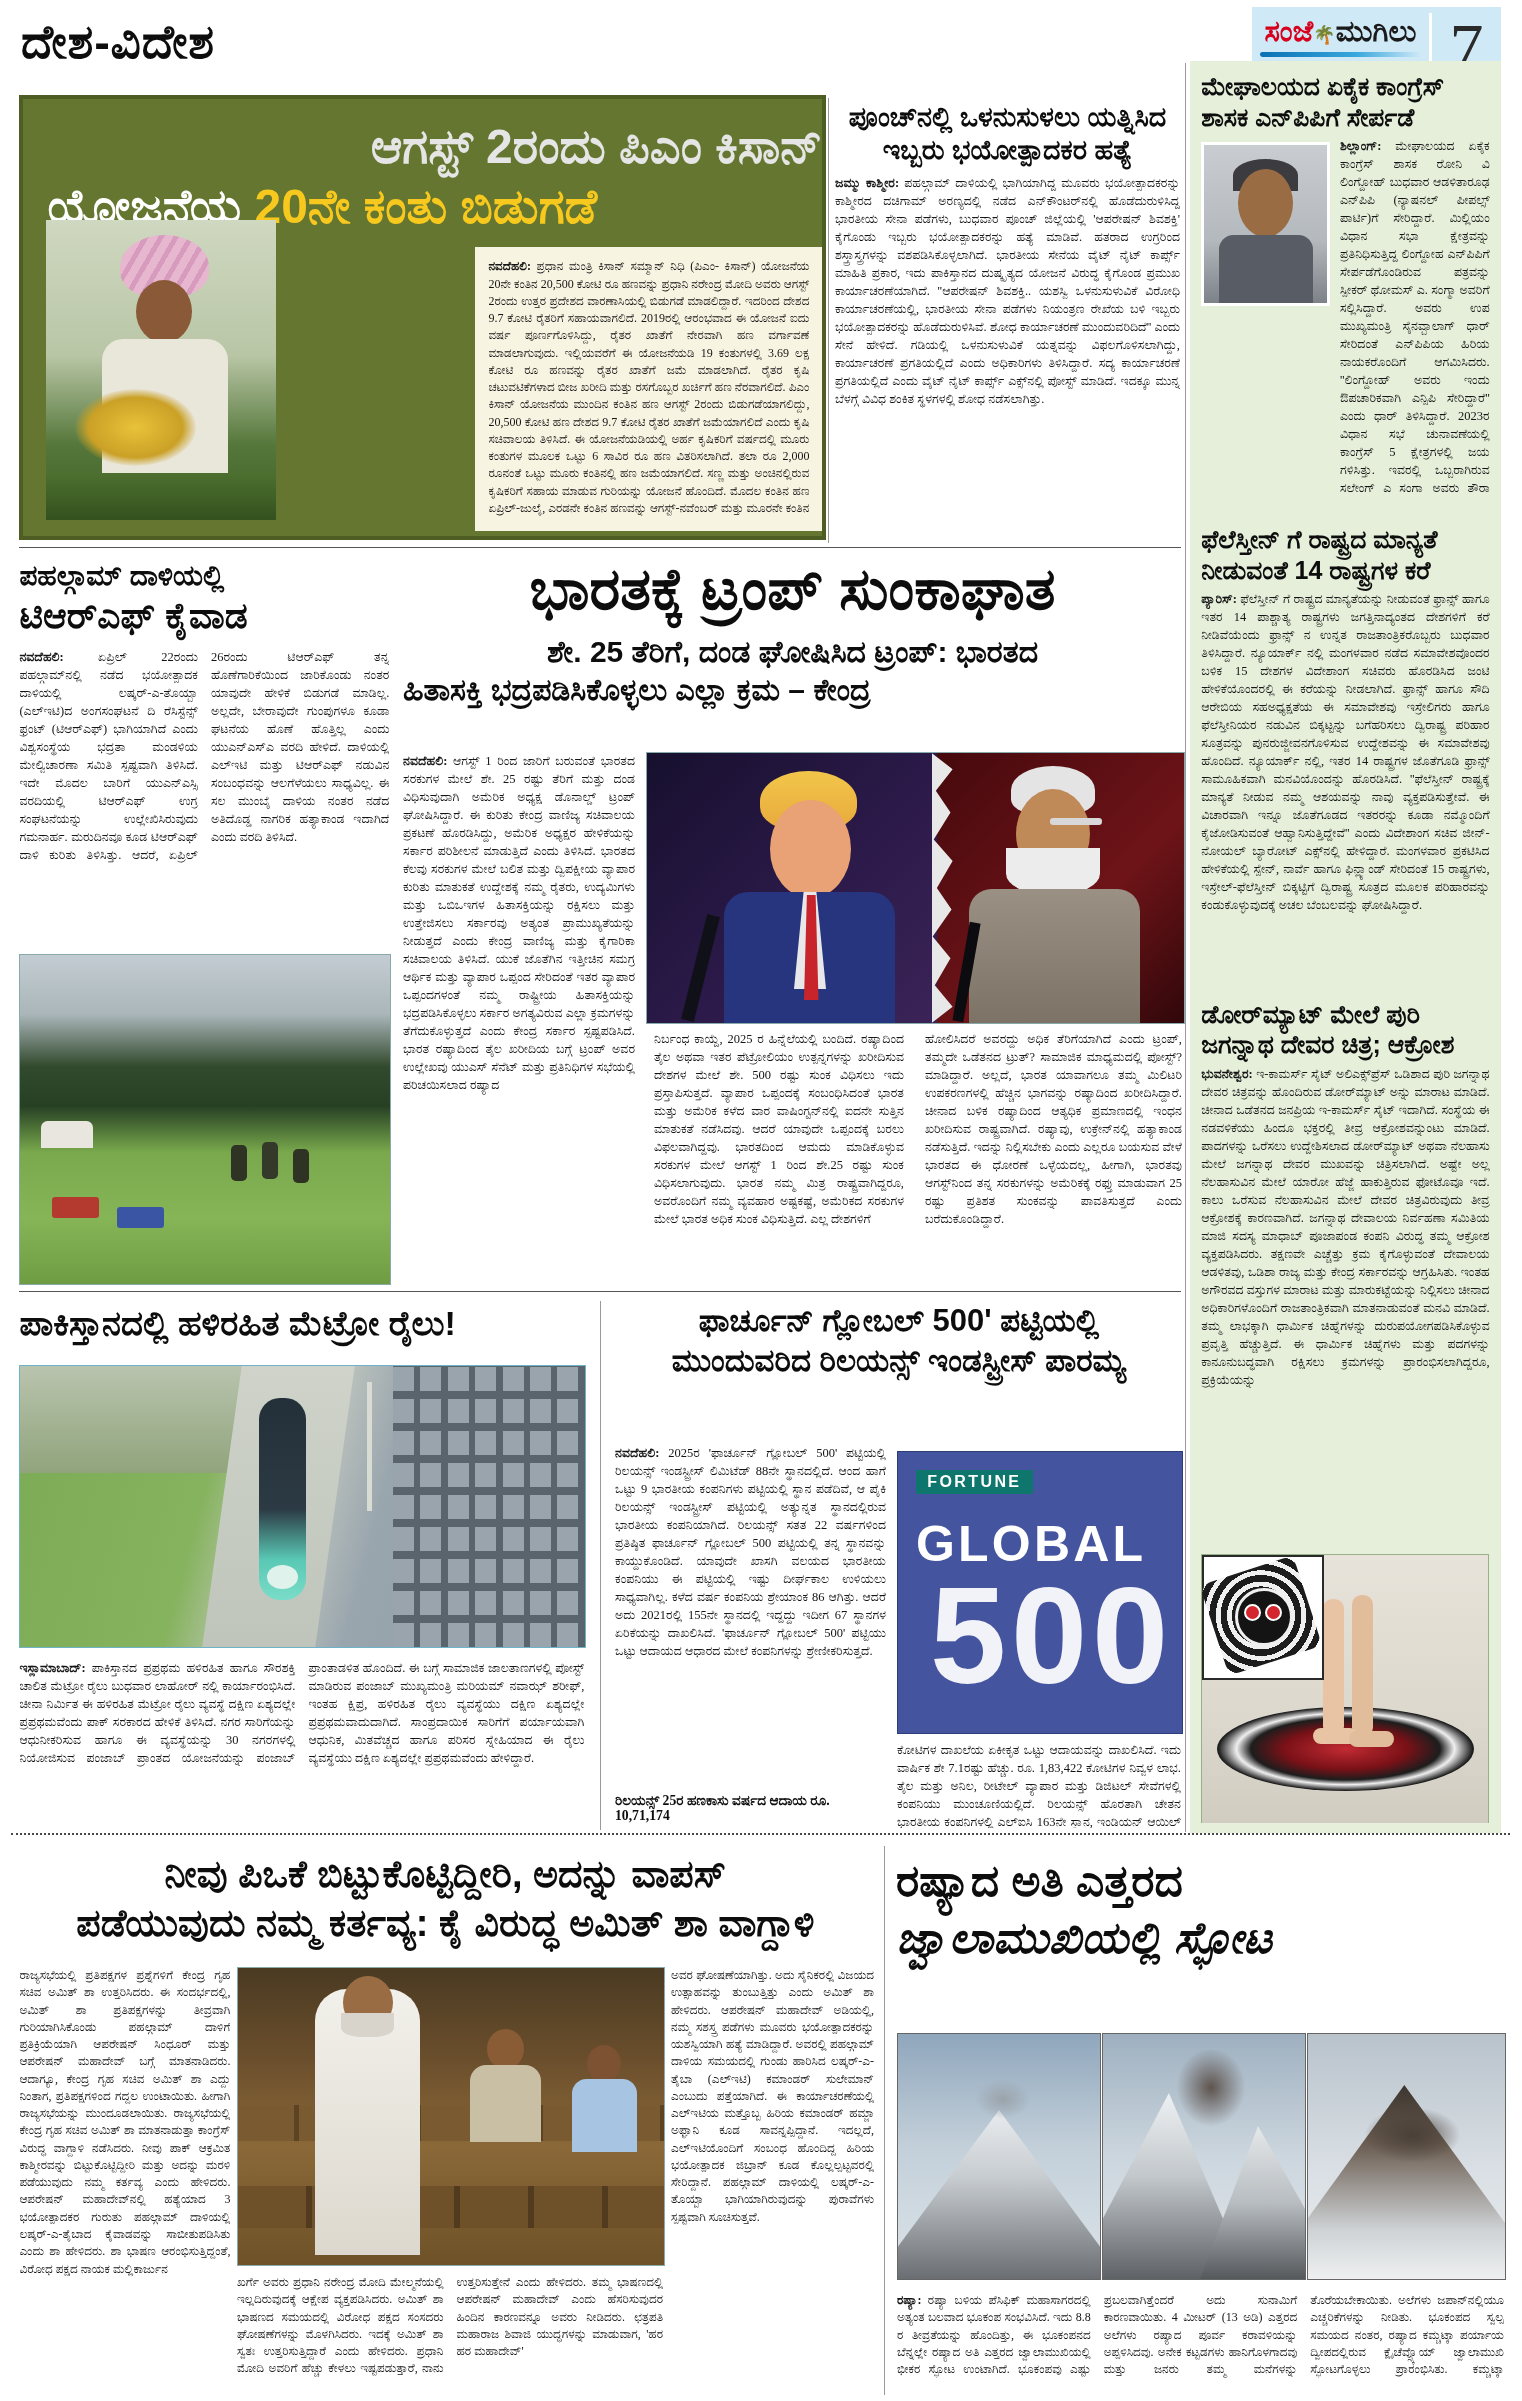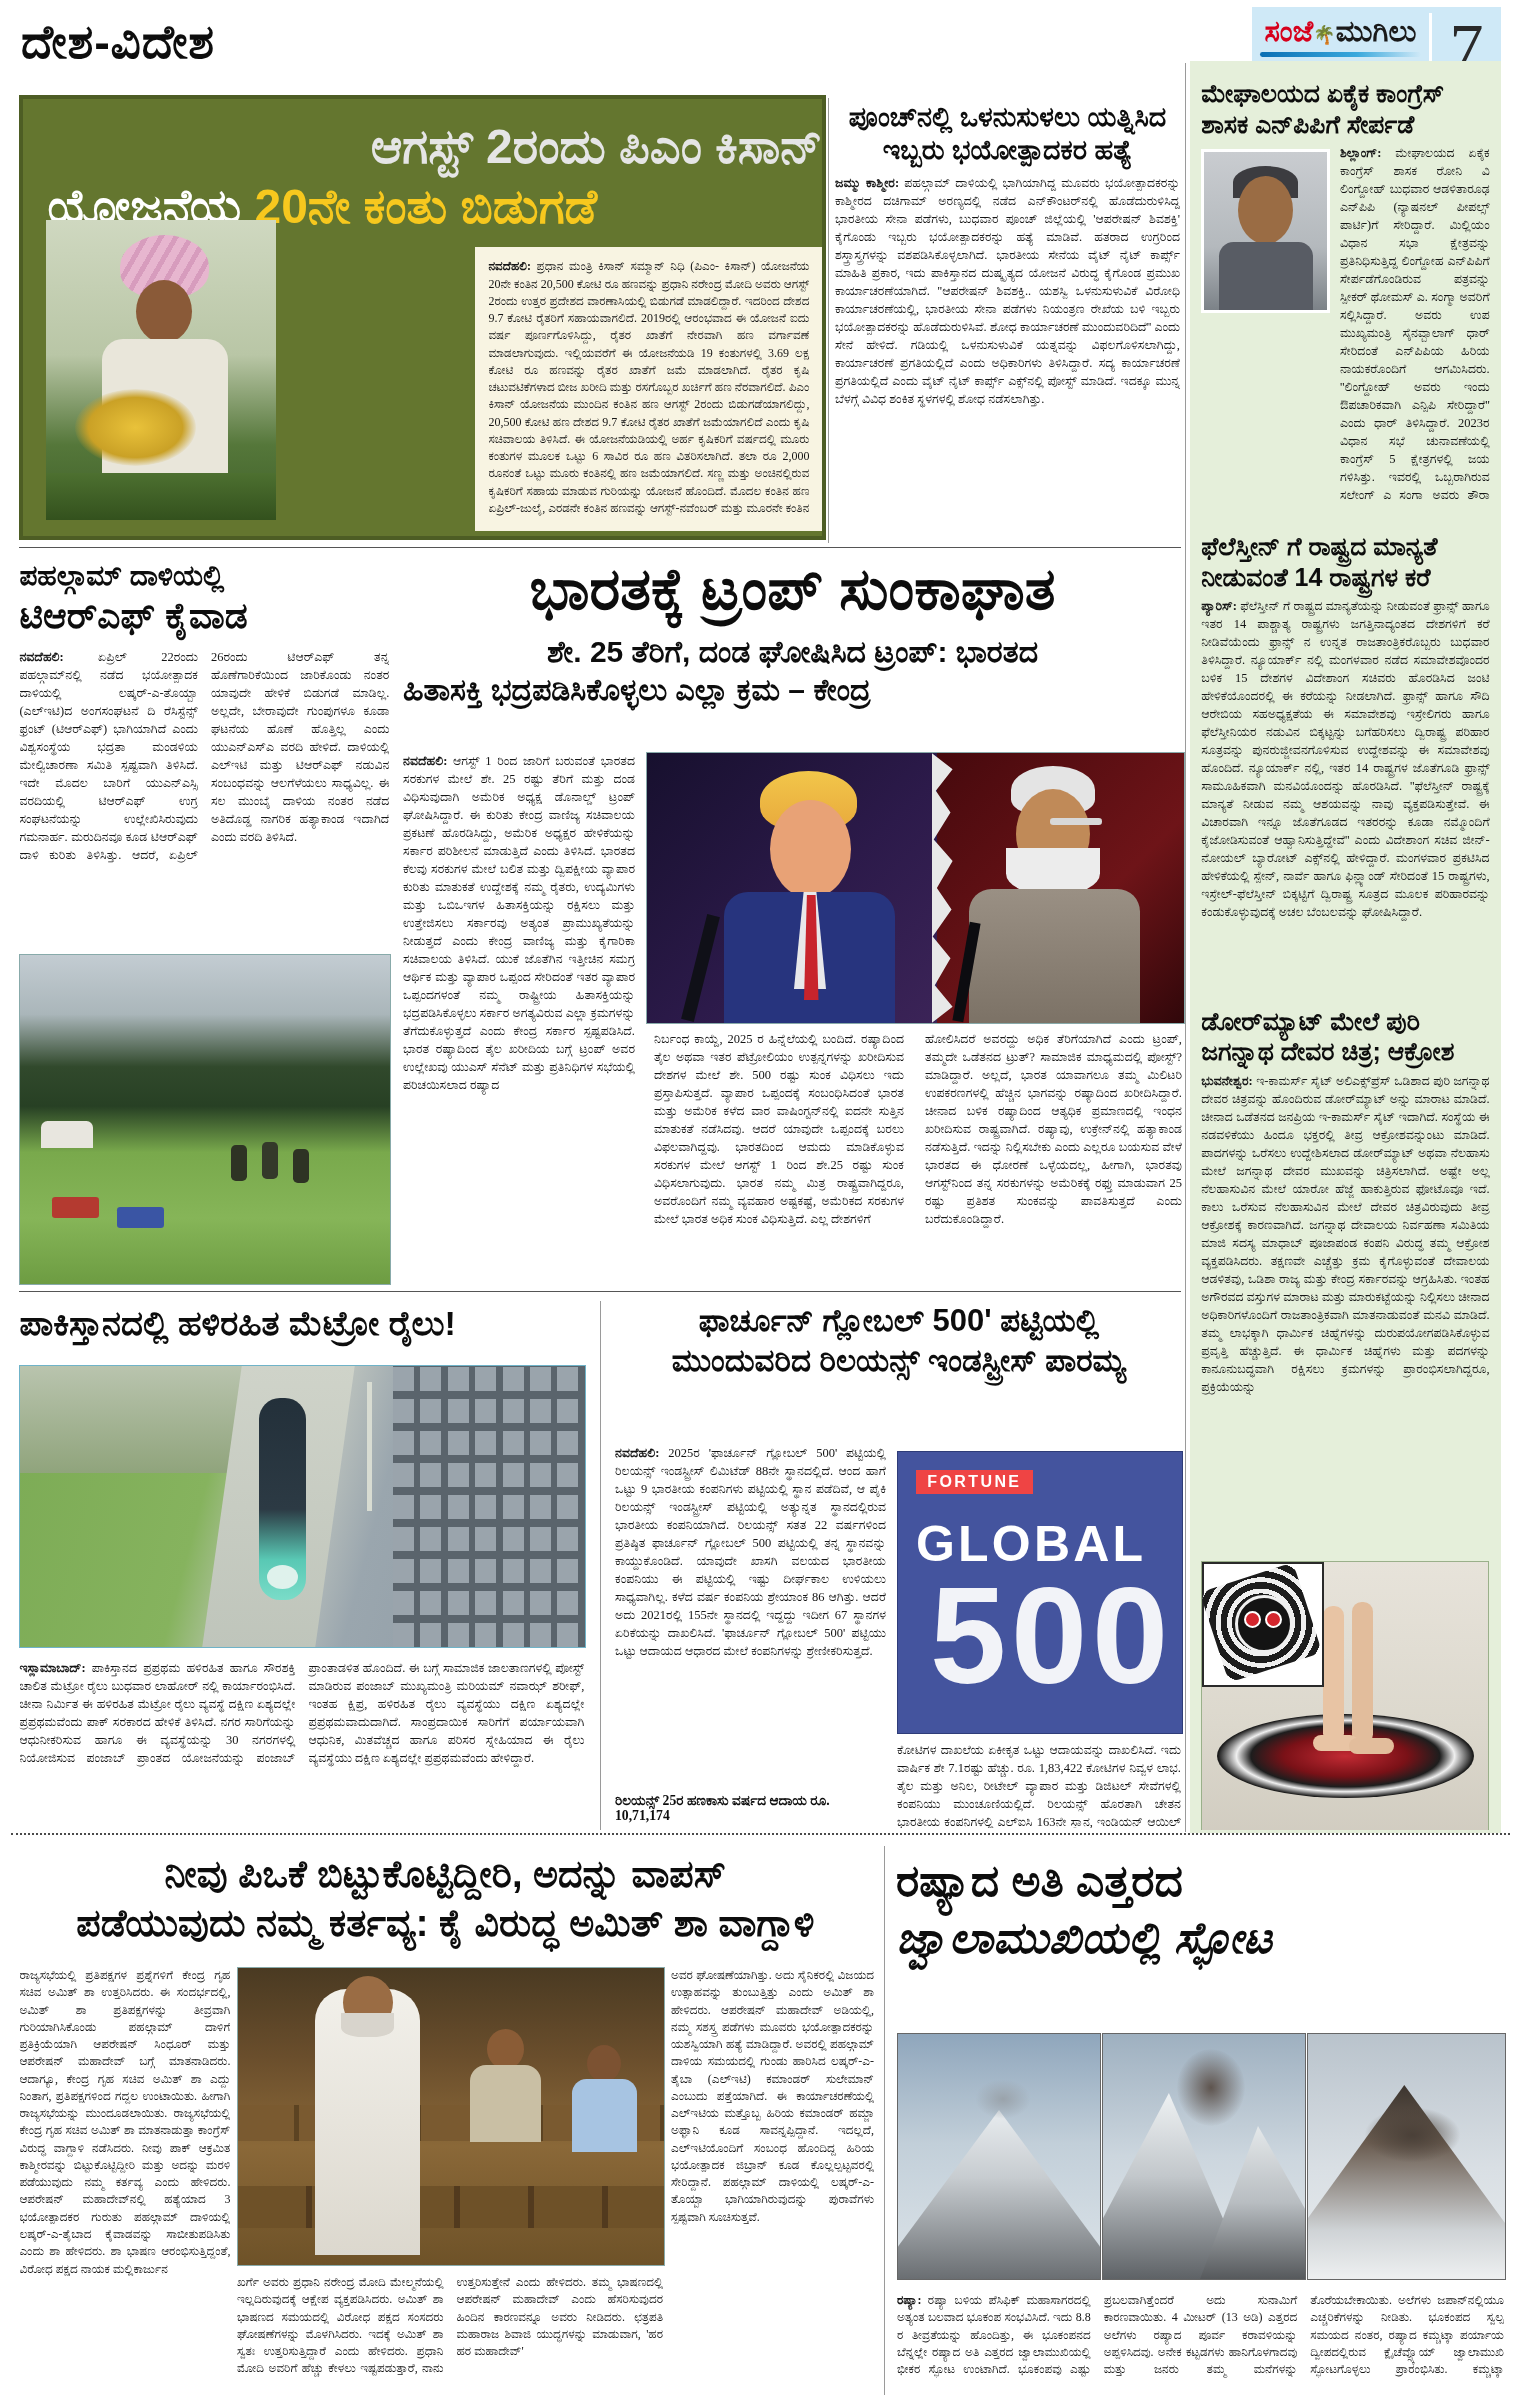--- a/index.html
+++ b/index.html
@@ -110,7 +110,7 @@
 
   <div class="abs" id="rail">
 
-    <div class="rail-art" style="height:445px;margin-top:7px;">
+    <div class="rail-art" style="height:445px;">
       <div class="hl" style="font-size:25px;">ಮೇಘಾಲಯದ ಏಕೈಕ ಕಾಂಗ್ರೆಸ್</div>
       <div class="hl" style="font-size:25px;margin:2.4px 0 6.5px 0;">ಶಾಸಕ ಎನ್‌ಪಿಪಿಗೆ ಸೇರ್ಪಡೆ</div>
       <div class="photo" style="position:relative;float:left;width:123px;height:158px;margin:4.8px 9.7px 3.2px 0;border:3.2px solid #fff;">

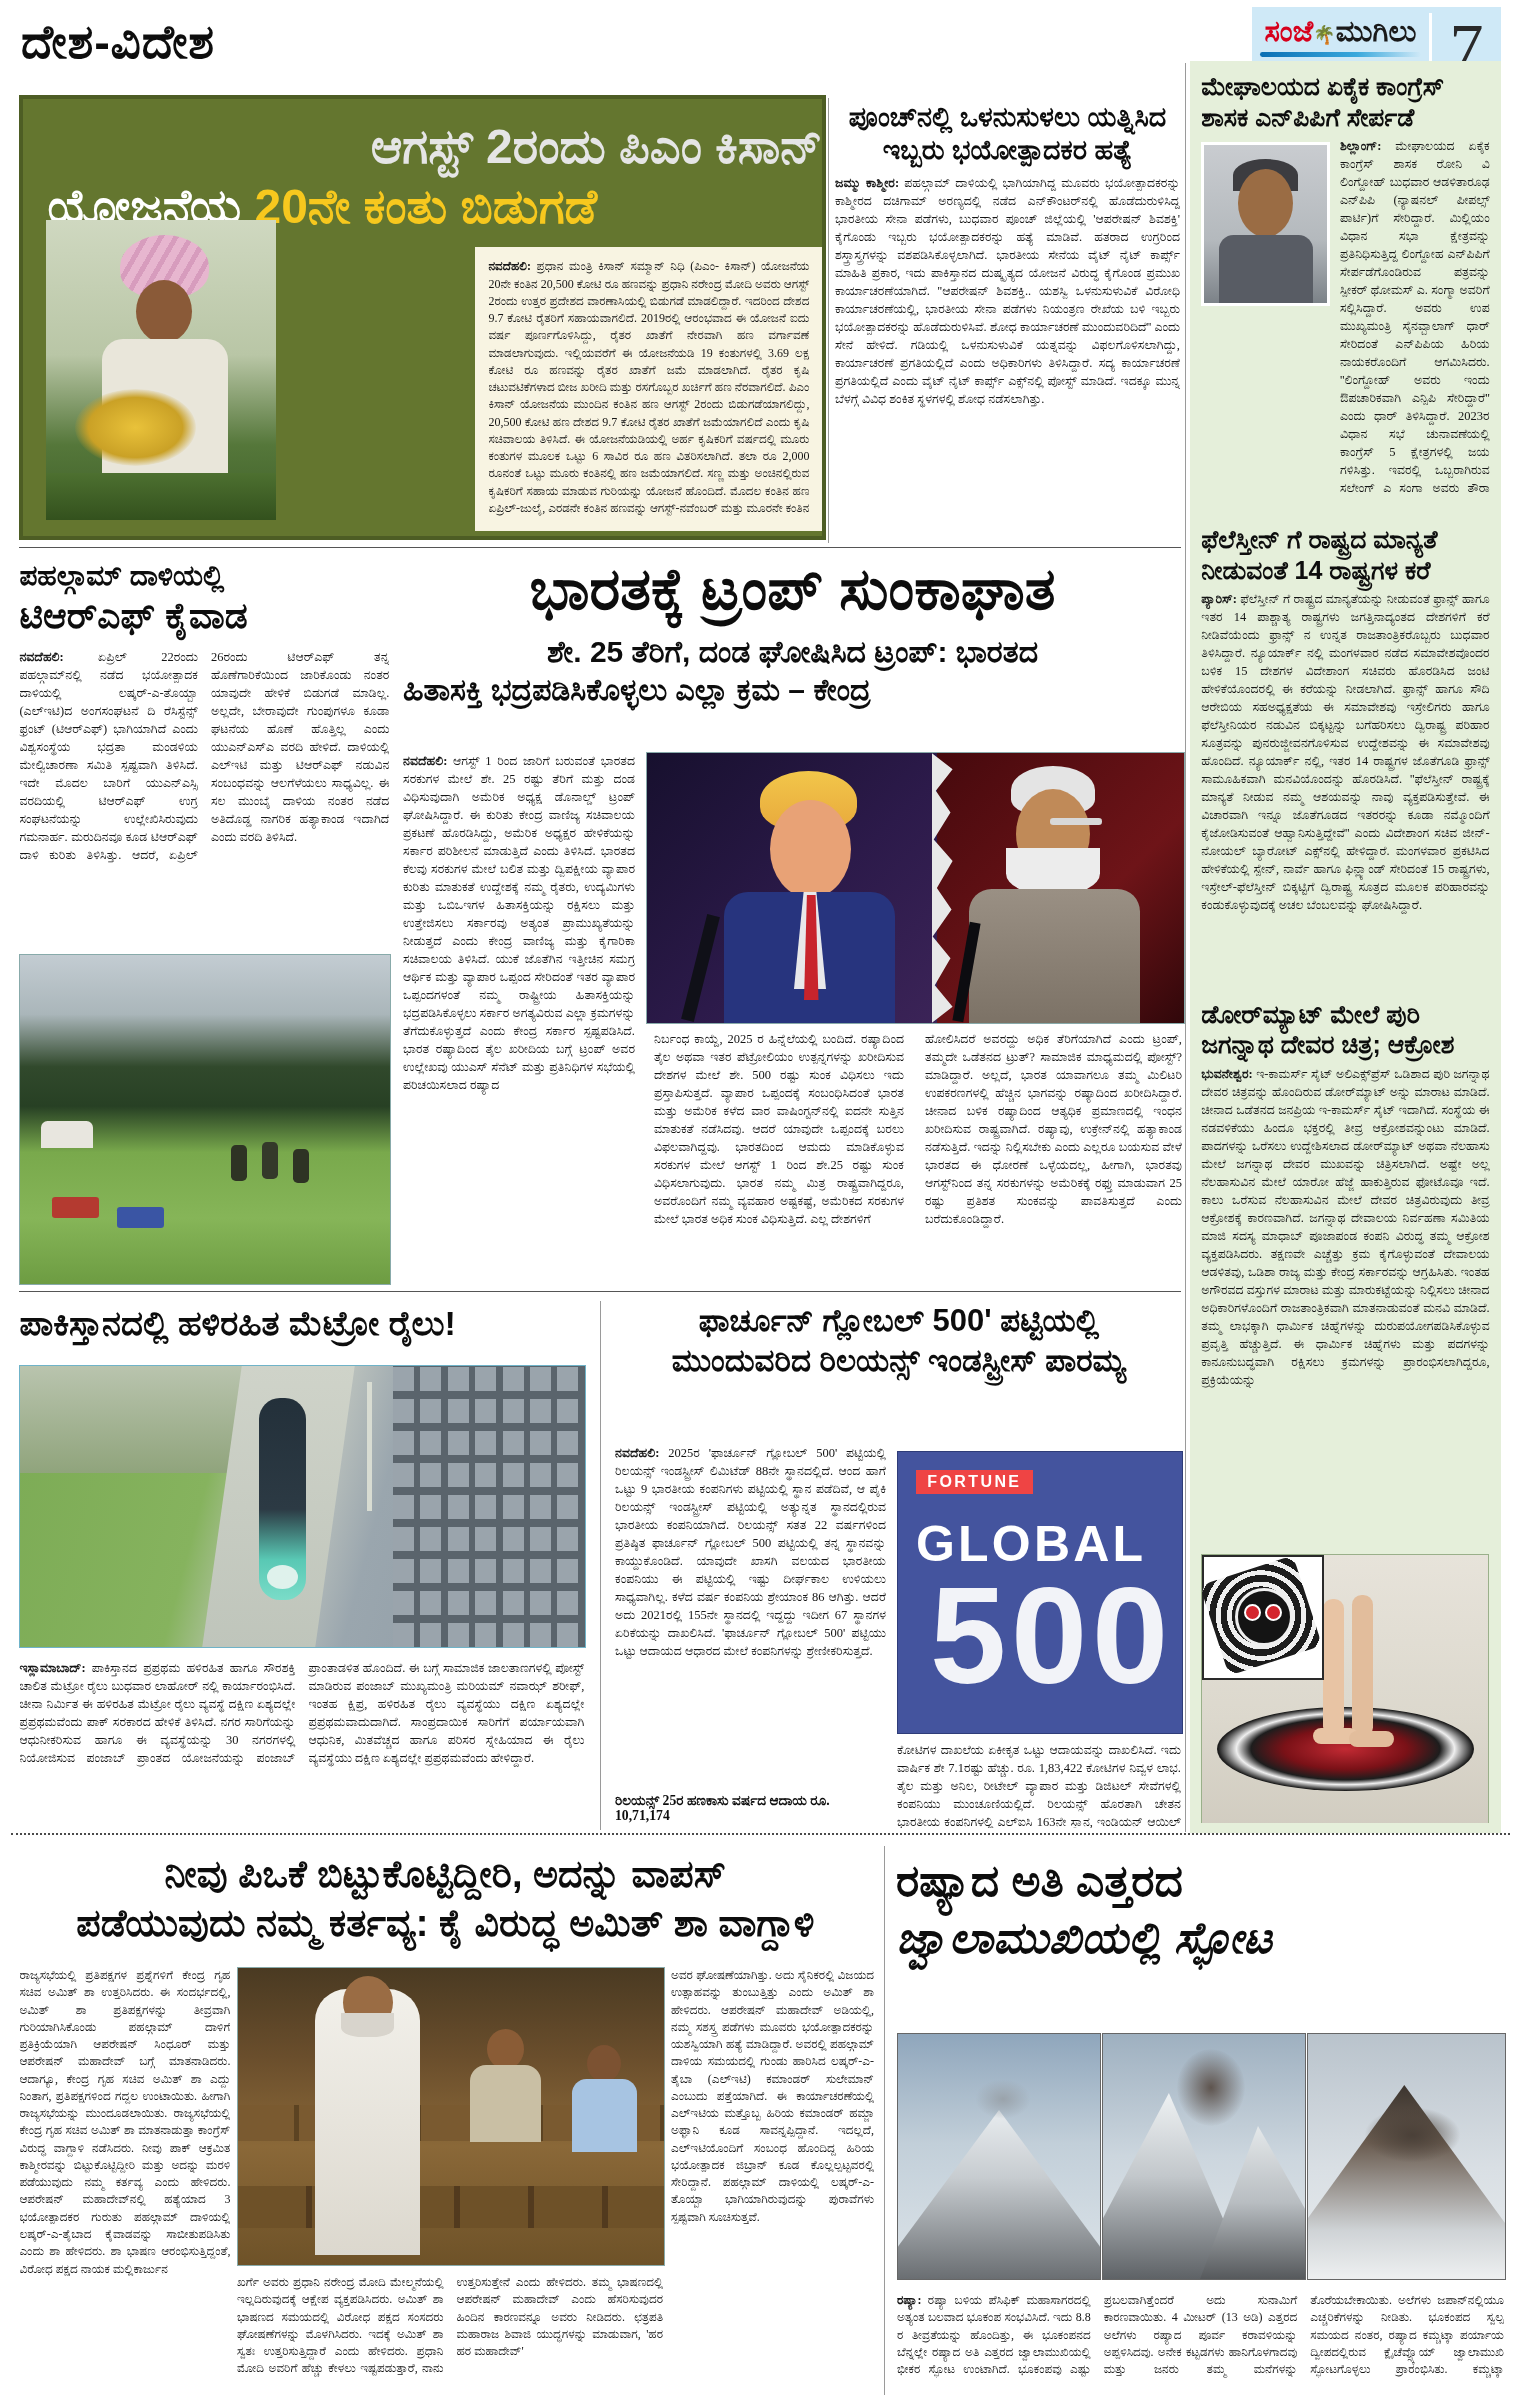--- a/index.html
+++ b/index.html
@@ -39,7 +39,7 @@
   
   #fortune-logo{left:897px;top:1451px;width:284px;height:281px;background:#44549e;
                 border:0.8px solid #2e3c78;}
-  #fl-brand{position:absolute;left:18px;top:18px;background:#ef4444;color:#fff;
+  #fl-brand{position:absolute;left:18px;top:18px;background:#0f766e;color:#fff;
             font-size:16px;font-weight:bold;letter-spacing:2.4px;padding:3.2px 11.3px;}
   #fl-global{position:absolute;left:18px;top:63px;color:#fff;font-size:50px;font-weight:bold;letter-spacing:3.2px;}
   #fl-500{position:absolute;left:32px;top:105px;color:rgba(255,255,255,.93);font-size:137px;

